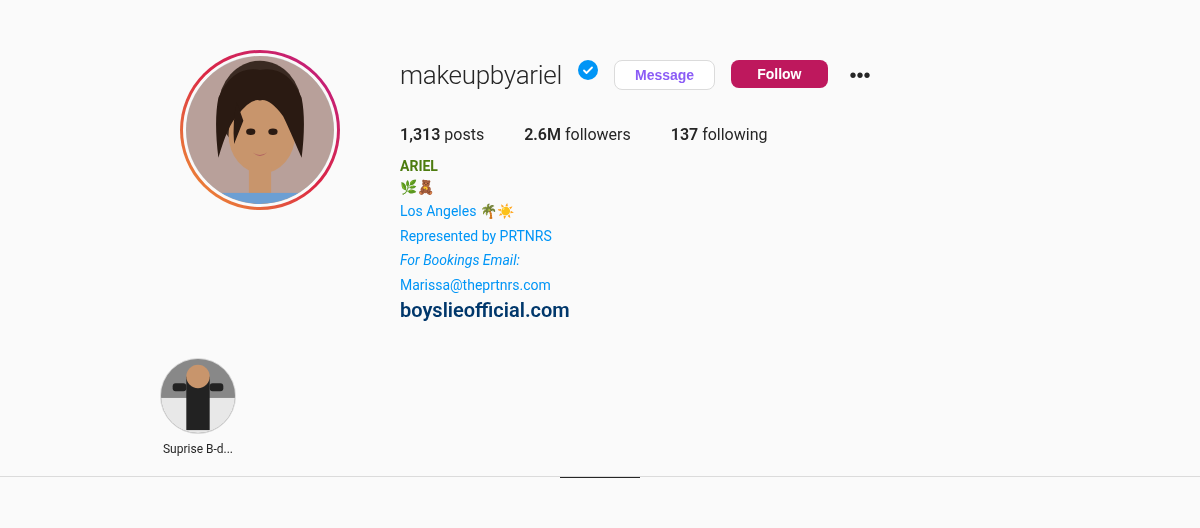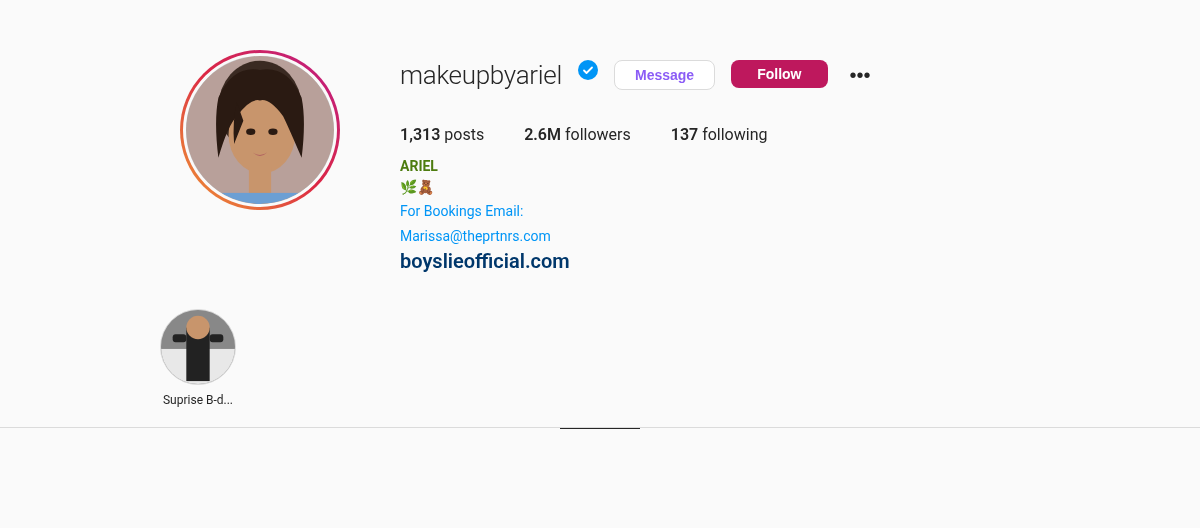--- a/index.html
+++ b/index.html
@@ -298,6 +298,7 @@
       <div class="bio-section">
         <div class="bio-name">ARIEL</div>
         <div class="bio-line">🌿🧸</div>
+        <div class="bio-line" style="color:#0095f6;">Los Angeles 🌴☀️</div>
         <div class="bio-line" style="color:#0095f6;">For Bookings Email:</div>
         <div class="bio-line" style="color:#0095f6;">Marissa@theprtnrs.com</div>
         <a href="#" class="bio-link">boyslieofficial.com</a>

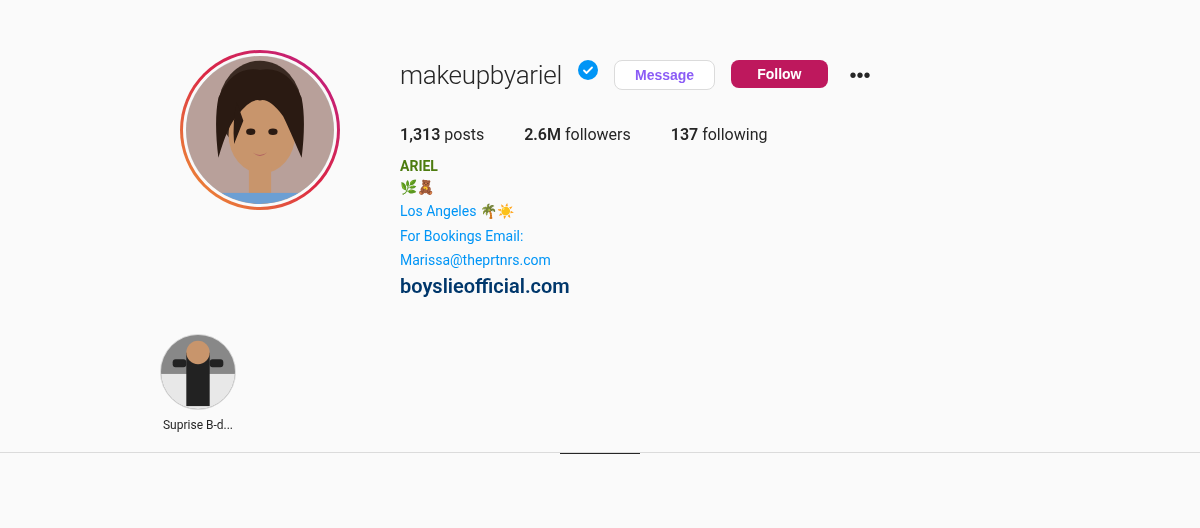--- a/index.html
+++ b/index.html
@@ -299,6 +299,7 @@
         <div class="bio-name">ARIEL</div>
         <div class="bio-line">🌿🧸</div>
         <div class="bio-line" style="color:#0095f6;">Los Angeles 🌴☀️</div>
+        <div class="bio-line" style="color:#0095f6;">Represented by PRTNRS</div>
         <div class="bio-line" style="color:#0095f6;">For Bookings Email:</div>
         <div class="bio-line" style="color:#0095f6;">Marissa@theprtnrs.com</div>
         <a href="#" class="bio-link">boyslieofficial.com</a>

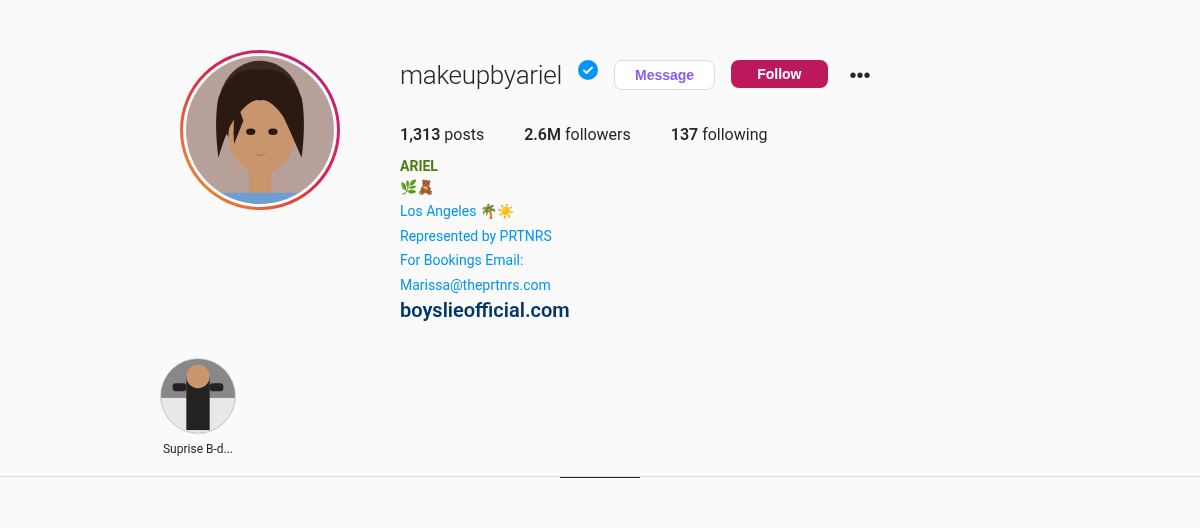--- a/index.html
+++ b/index.html
@@ -300,7 +300,7 @@
         <div class="bio-line">🌿🧸</div>
         <div class="bio-line" style="color:#0095f6;">Los Angeles 🌴☀️</div>
         <div class="bio-line" style="color:#0095f6;">Represented by PRTNRS</div>
-        <div class="bio-line" style="color:#0095f6;">For Bookings Email:</div>
+        <div class="bio-line" style="color:#0095f6;font-style:italic;">For Bookings Email:</div>
         <div class="bio-line" style="color:#0095f6;">Marissa@theprtnrs.com</div>
         <a href="#" class="bio-link">boyslieofficial.com</a>
       </div>

